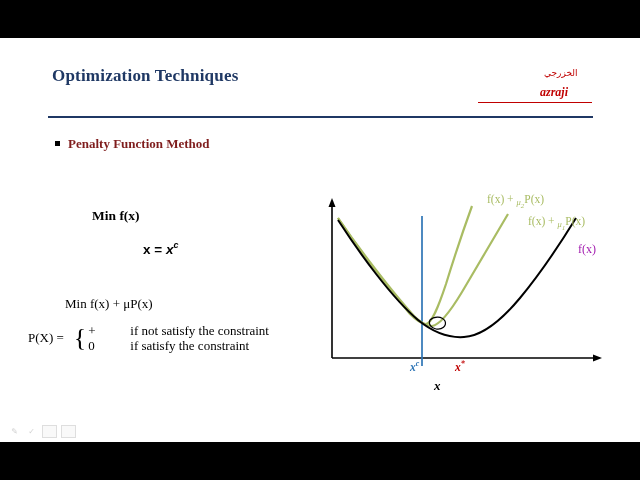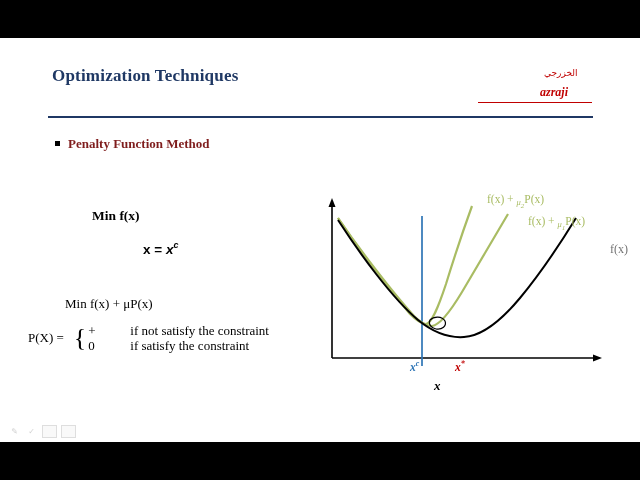--- a/index.html
+++ b/index.html
@@ -270,9 +270,8 @@
     top: 204px;
     font-family: "Liberation Serif", serif;
     font-size: 12px;
-    color: #737373;
-    white-space: nowrap;
-    margin-left: 32px;
+    color: #a21caf;
+    white-space: nowrap;
   }
   .lbl-sub { font-size: 8.5px; vertical-align: -2px; font-style: italic; }
   

